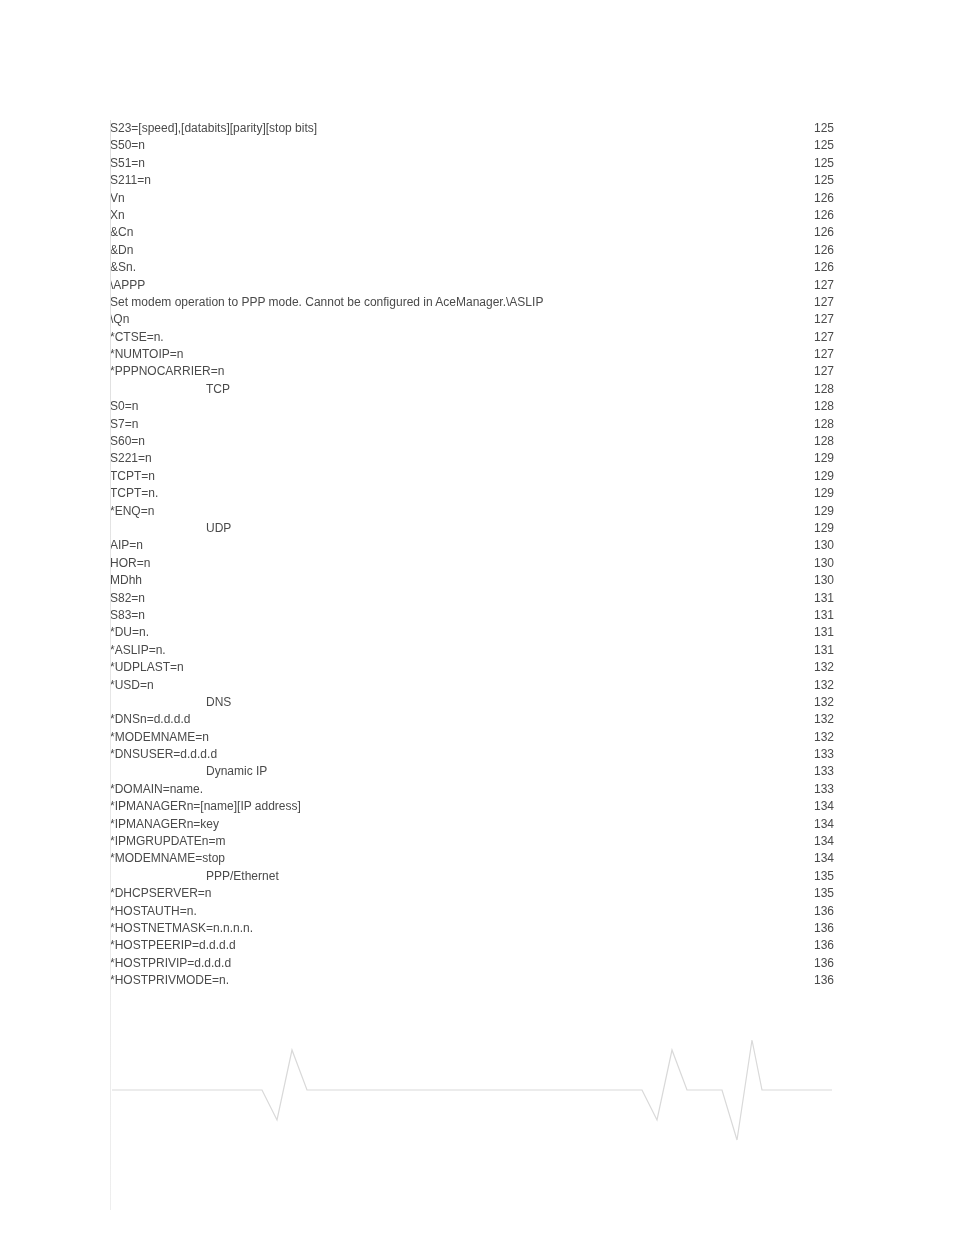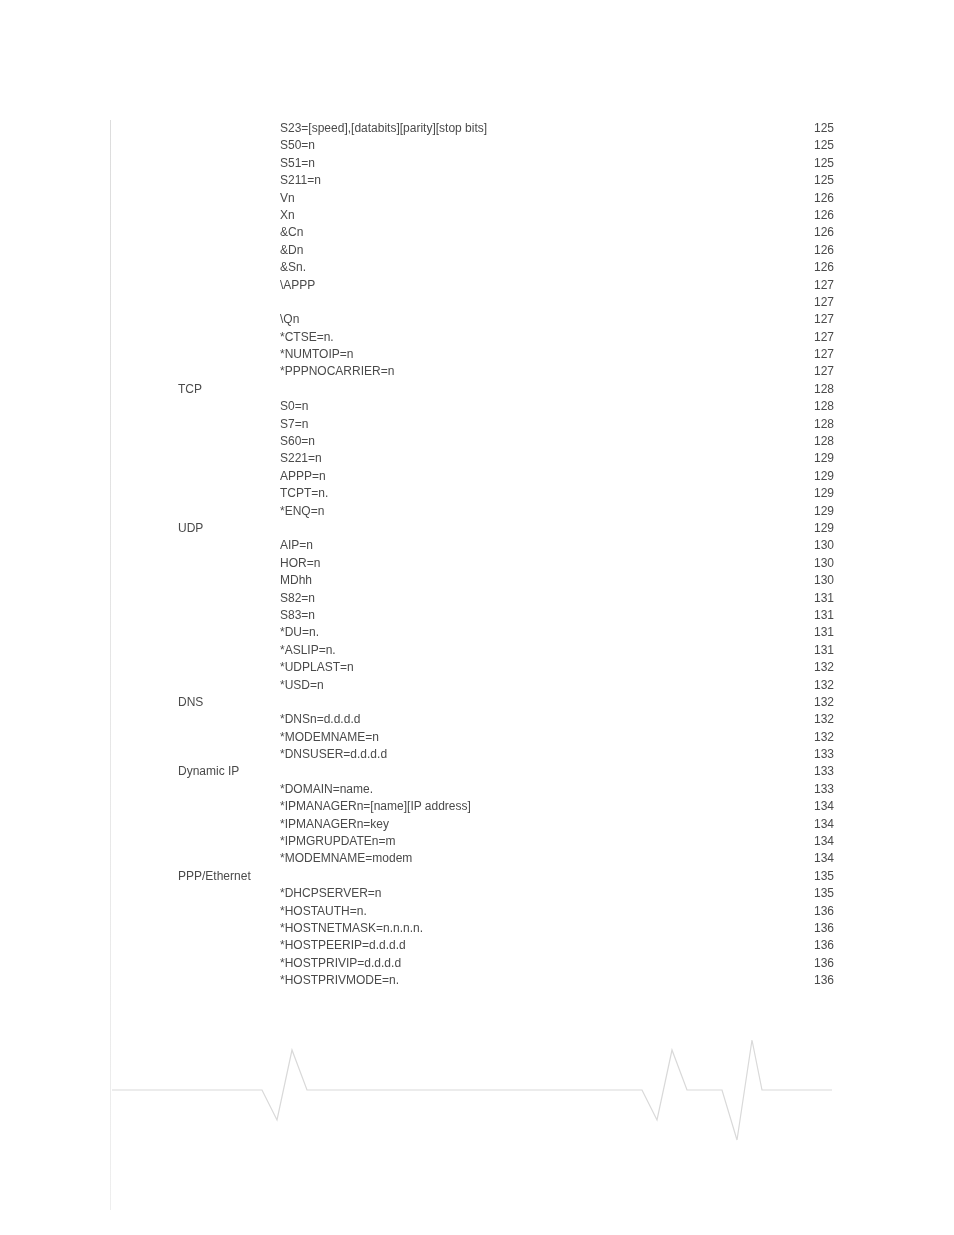--- a/index.html
+++ b/index.html
@@ -42,7 +42,7 @@
     padding-left: 4px;
   }
   .indent-0 { padding-left: 68px; }
-  .indent-1 { padding-left: 170px; }
+  .indent-1 { }
   .footer-deco {
     position: relative;
     height: 120px;

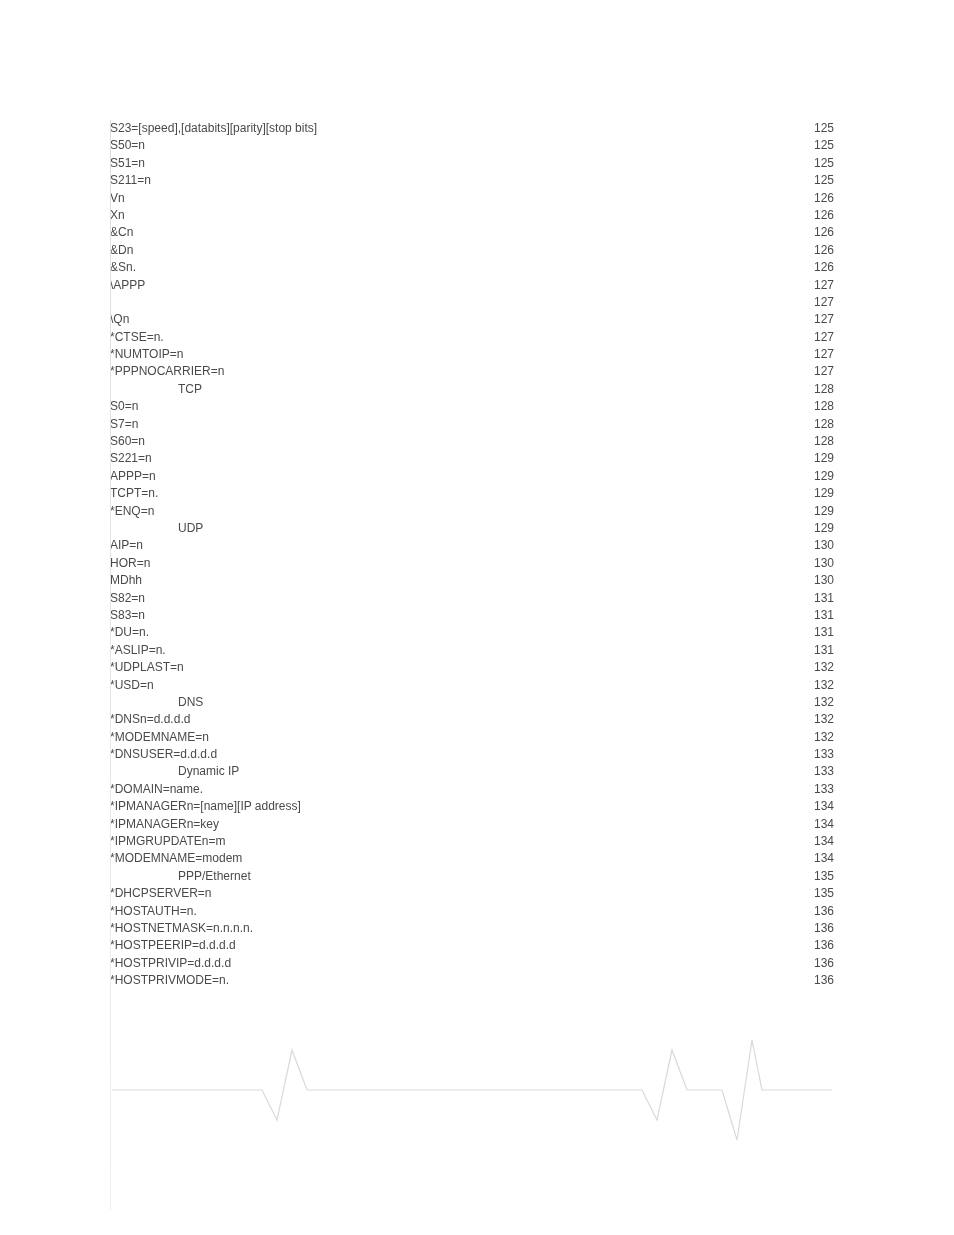--- a/index.html
+++ b/index.html
@@ -118,6 +118,7 @@
         <span class="toc-page">127</span>
       </div>
       <div class="toc-line indent-1">
+        <span class="toc-label">Set modem operation to PPP mode. Cannot be configured in AceManager.\ASLIP</span>
         <span class="toc-leader"></span>
         <span class="toc-page">127</span>
       </div>

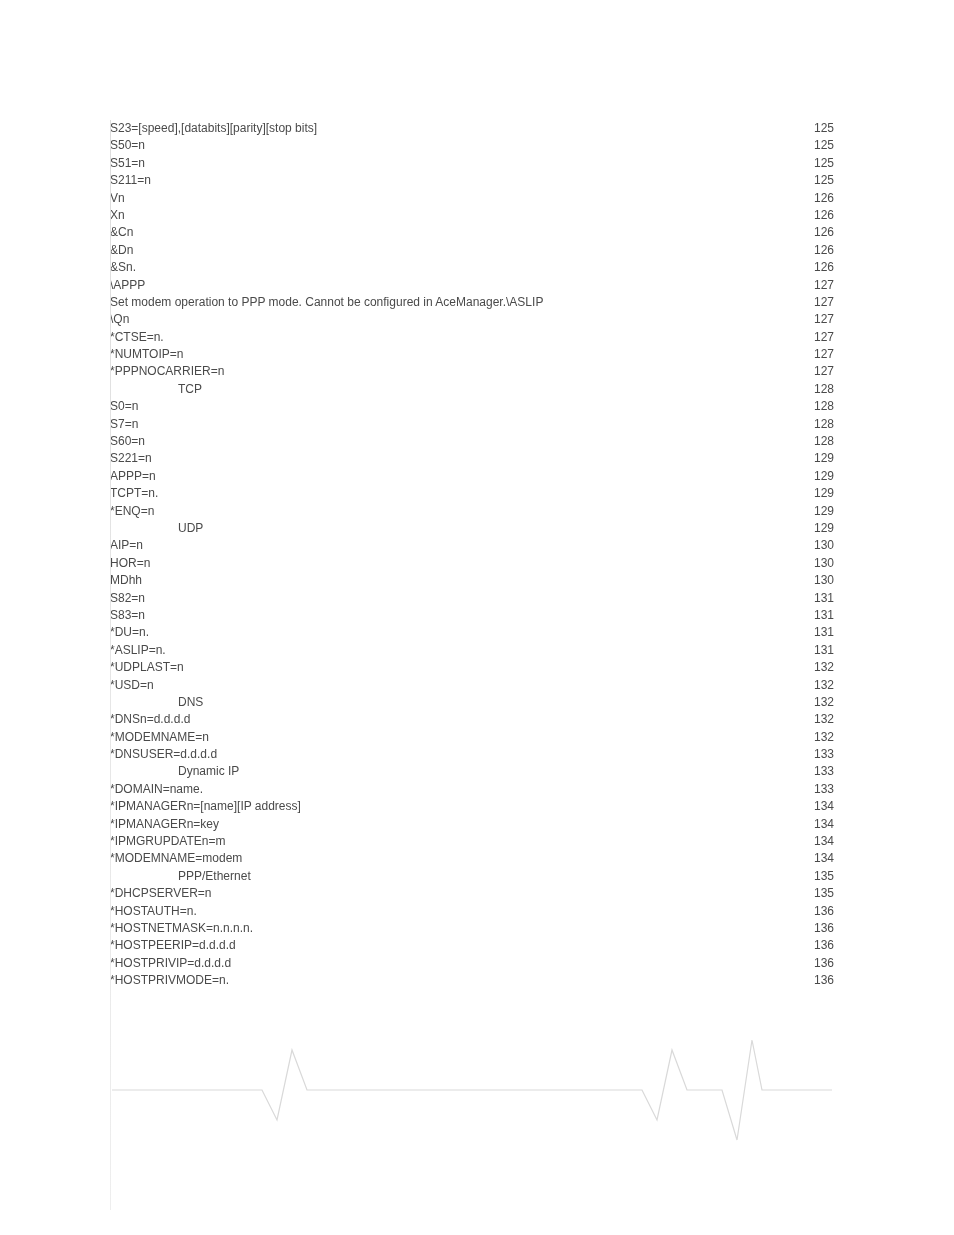--- a/index.html
+++ b/index.html
@@ -41,7 +41,7 @@
     white-space: nowrap;
     padding-left: 4px;
   }
-  .indent-0 { padding-left: 68px; }
+  .indent-0 { padding-left: 96px; }
   .indent-1 { }
   .footer-deco {
     position: relative;

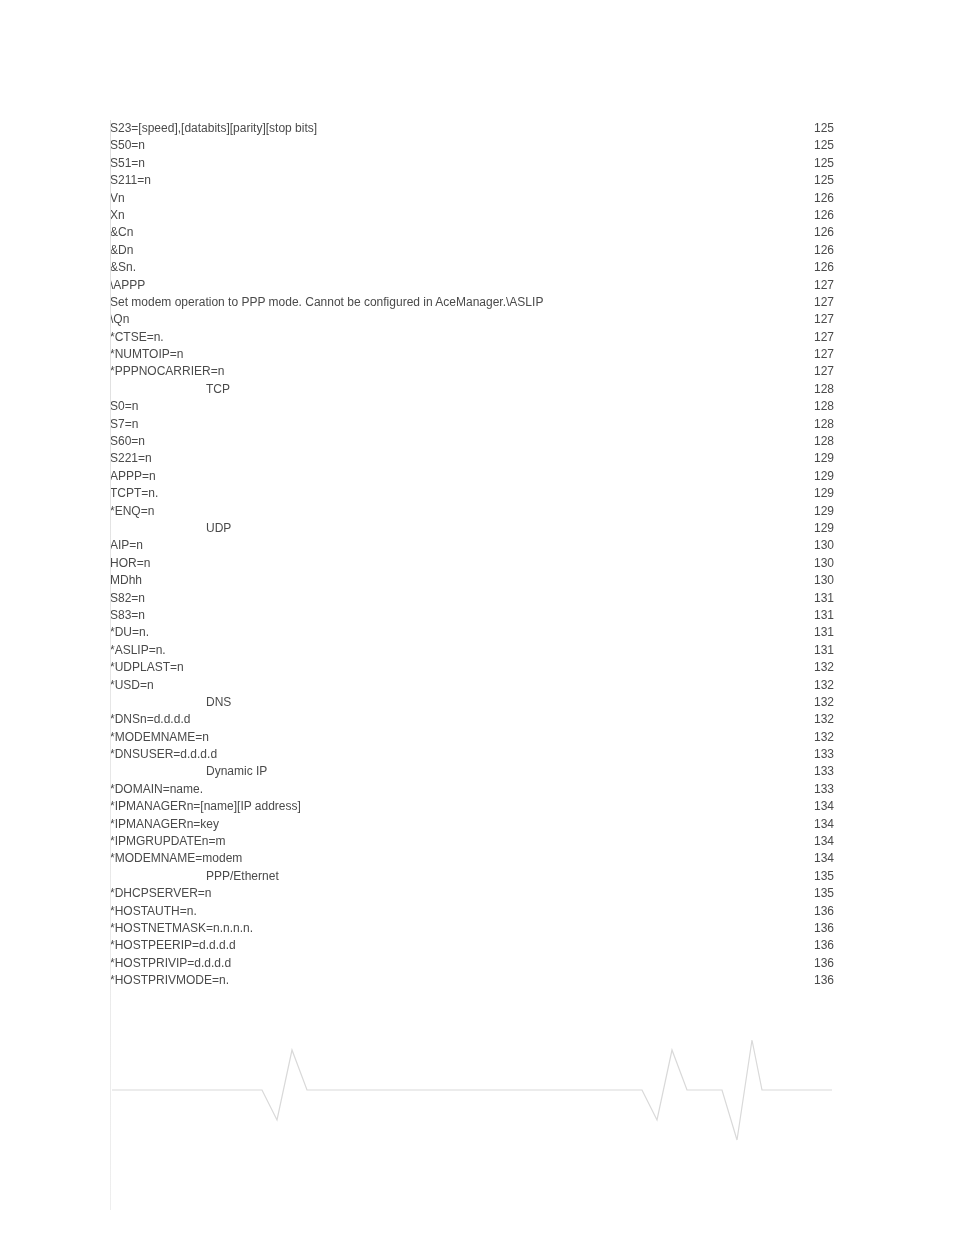--- a/index.html
+++ b/index.html
@@ -168,7 +168,7 @@
         <span class="toc-page">129</span>
       </div>
       <div class="toc-line indent-1">
-        <span class="toc-label">APPP=n</span>
+        <span class="toc-label">TCPT=n</span>
         <span class="toc-leader"></span>
         <span class="toc-page">129</span>
       </div>

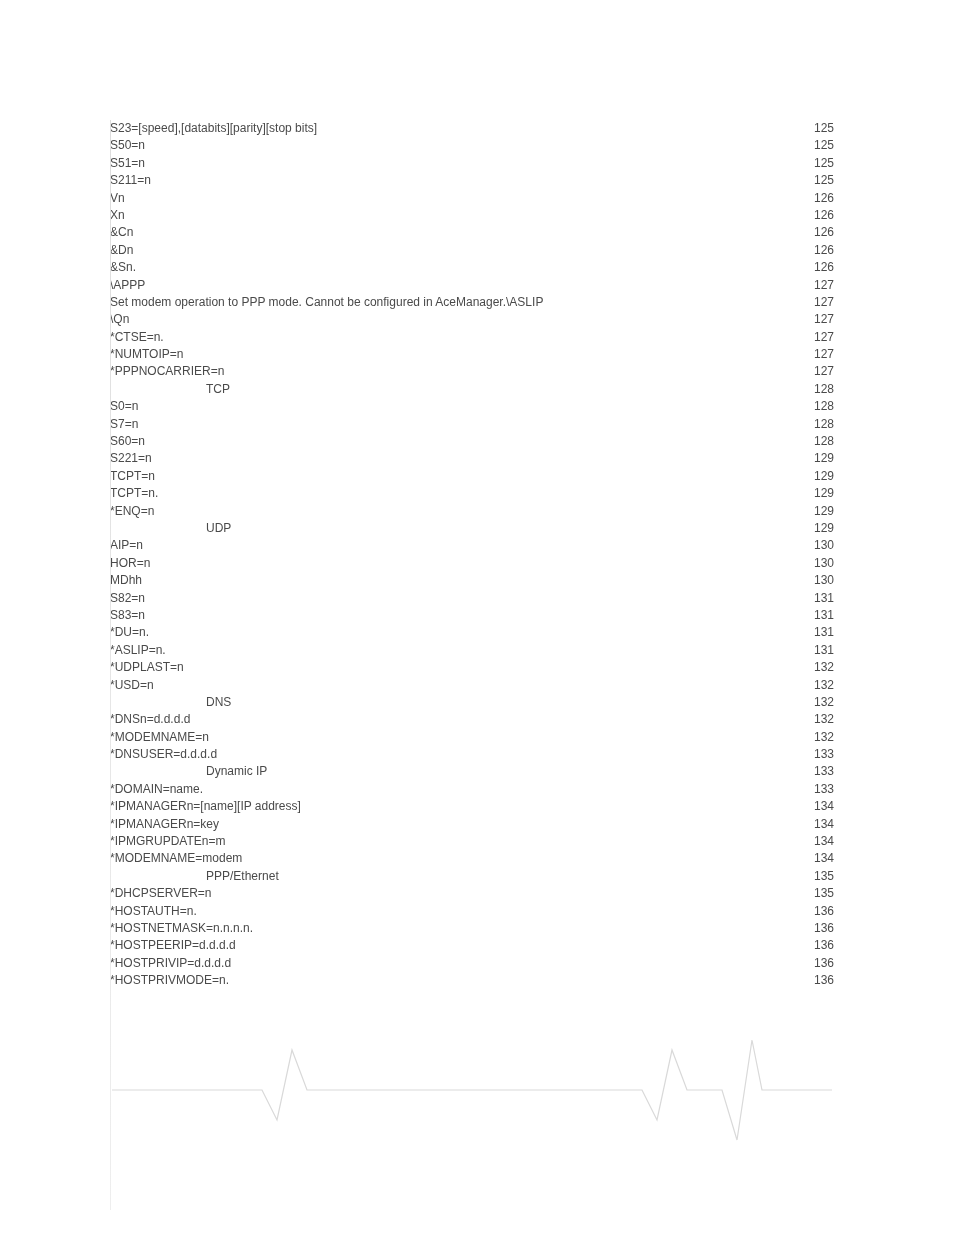--- a/index.html
+++ b/index.html
@@ -278,7 +278,7 @@
         <span class="toc-page">134</span>
       </div>
       <div class="toc-line indent-1">
-        <span class="toc-label">*MODEMNAME=modem</span>
+        <span class="toc-label">*MODEMNAME=stop</span>
         <span class="toc-leader"></span>
         <span class="toc-page">134</span>
       </div>

